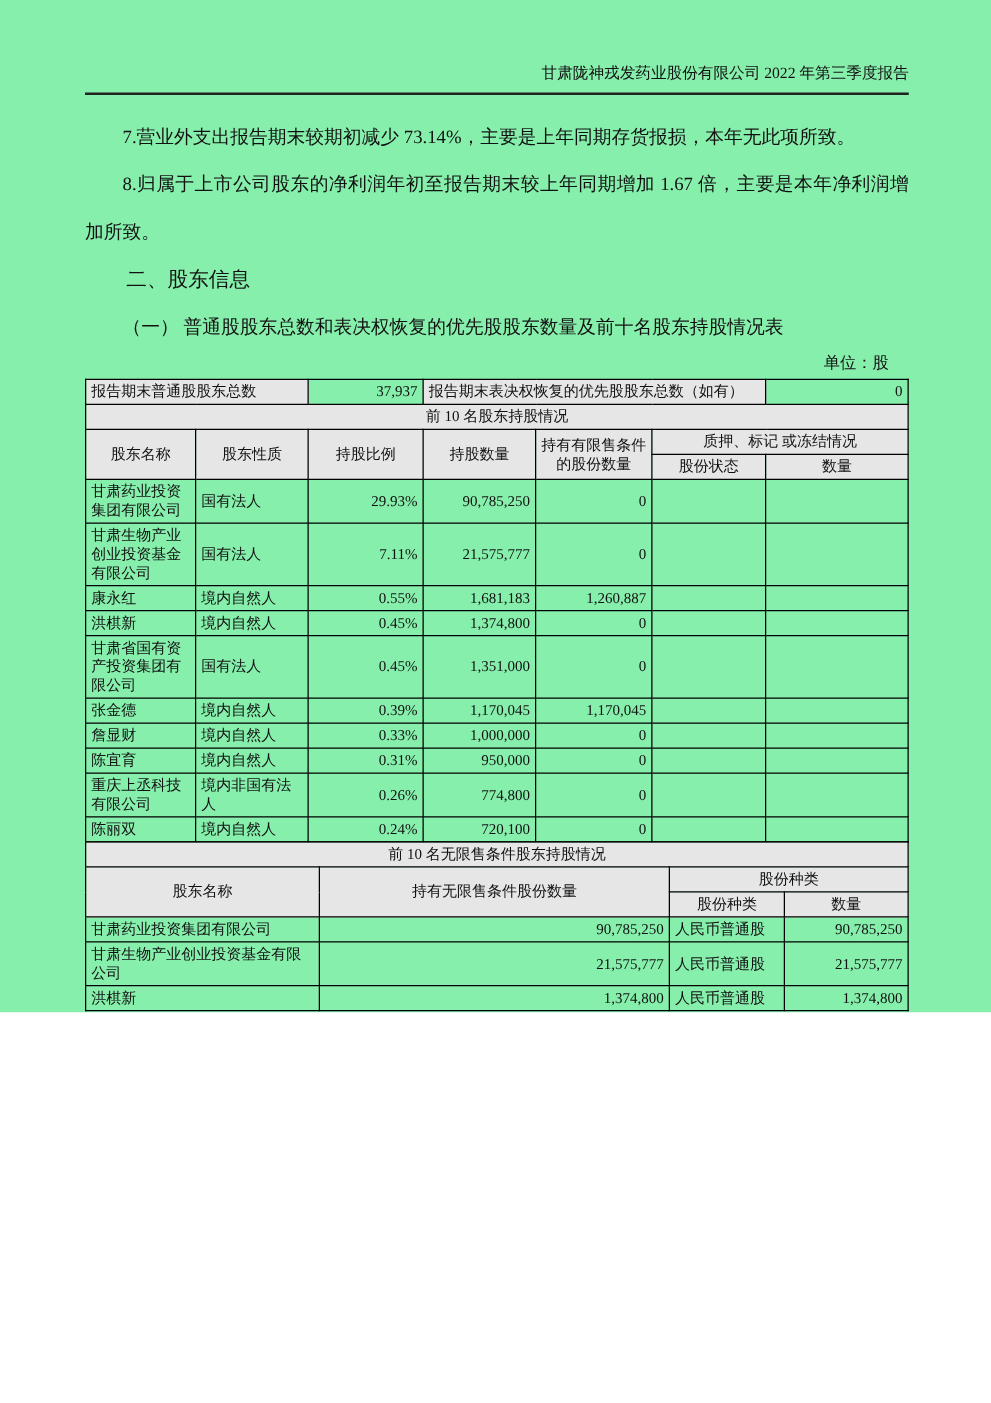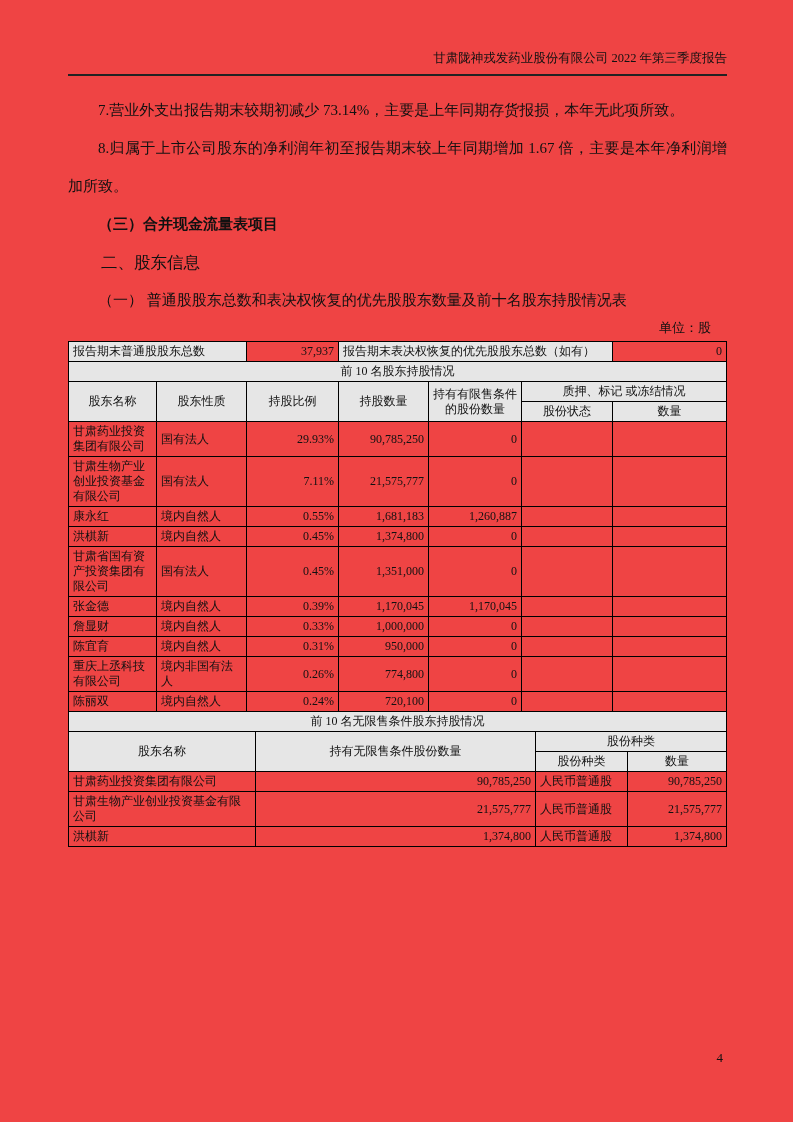--- a/index.html
+++ b/index.html
@@ -7,9 +7,9 @@
   .page {
     position: relative;
     width: 793px;
-    height: 1122px;
+    height: 810px;
     margin: 0 auto;
-    background: #ef4444;
+    background: #86efac;
     font-family: "Liberation Serif", "DejaVu Serif", serif;
     color: #111111;
     overflow: hidden;

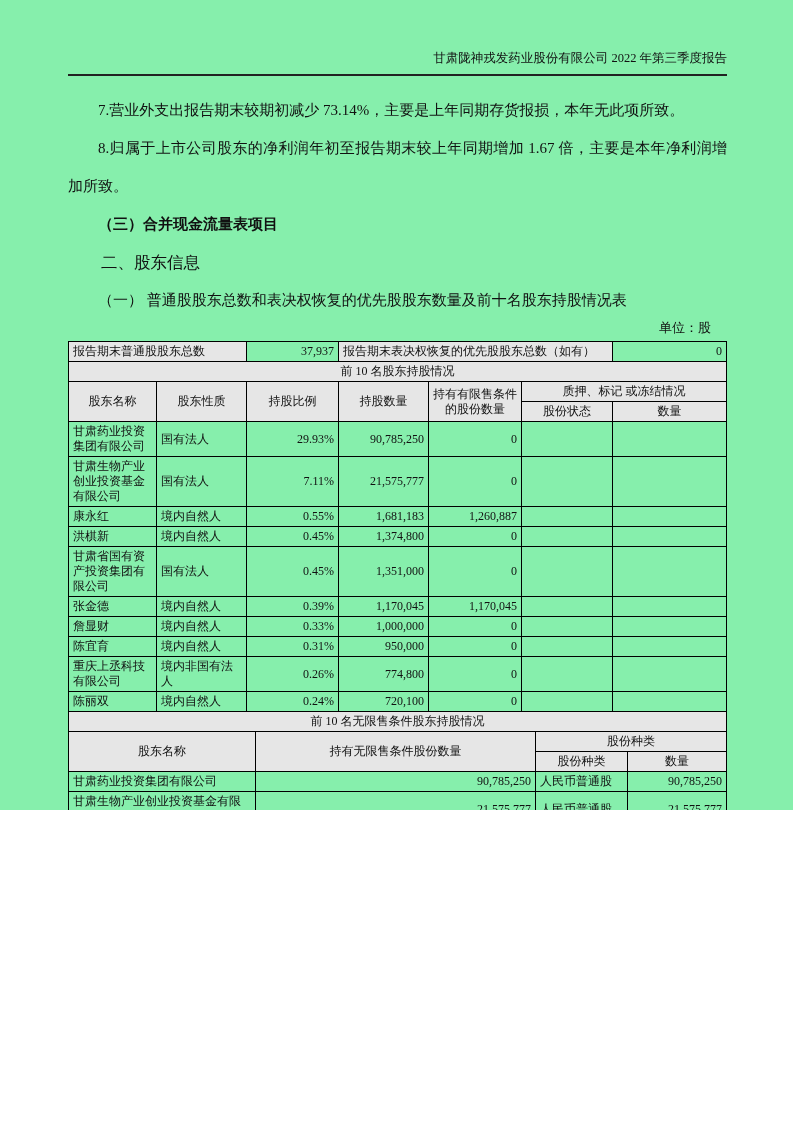--- a/index.html
+++ b/index.html
@@ -83,7 +83,6 @@
     <div class="body-text">
       <p>7.营业外支出报告期末较期初减少 73.14%，主要是上年同期存货报损，本年无此项所致。</p>
       <p>8.归属于上市公司股东的净利润年初至报告期末较上年同期增加 1.67 倍，主要是本年净利润增加所致。</p>
-      <p class="h-sub">（三）合并现金流量表项目</p>
       <p class="h-main">二、股东信息</p>
       <p class="h-sub1">（一） 普通股股东总数和表决权恢复的优先股股东数量及前十名股东持股情况表</p>
     </div>

